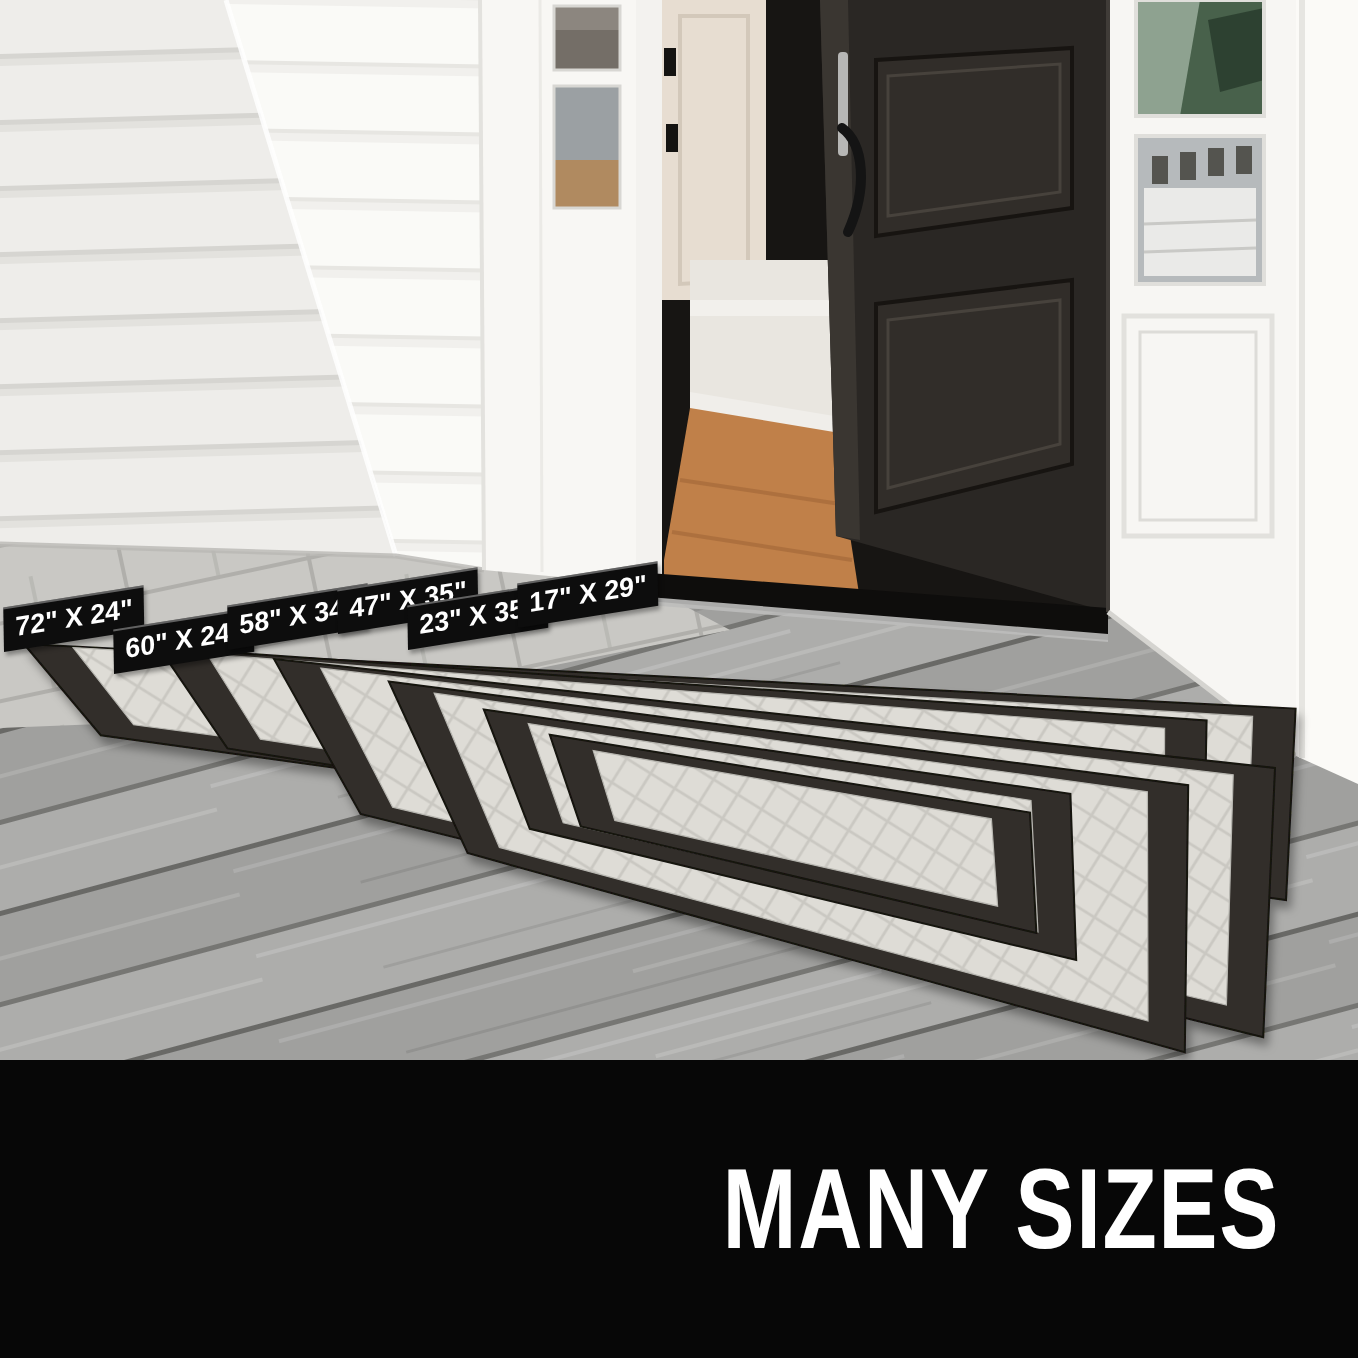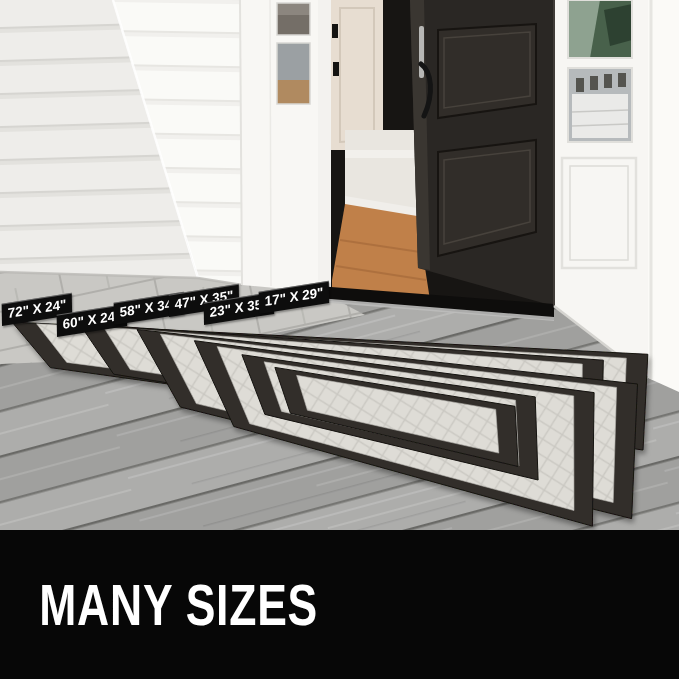--- a/index.html
+++ b/index.html
@@ -29,7 +29,7 @@
   .banner{
     position:absolute;left:0;top:530px;width:679px;height:149px;
     background:#070707;
-    display:flex;align-items:center;justify-content:flex-start;
+    display:flex;align-items:center;justify-content:flex-end;
   }
   .banner-text{
     color:#ffffff;

